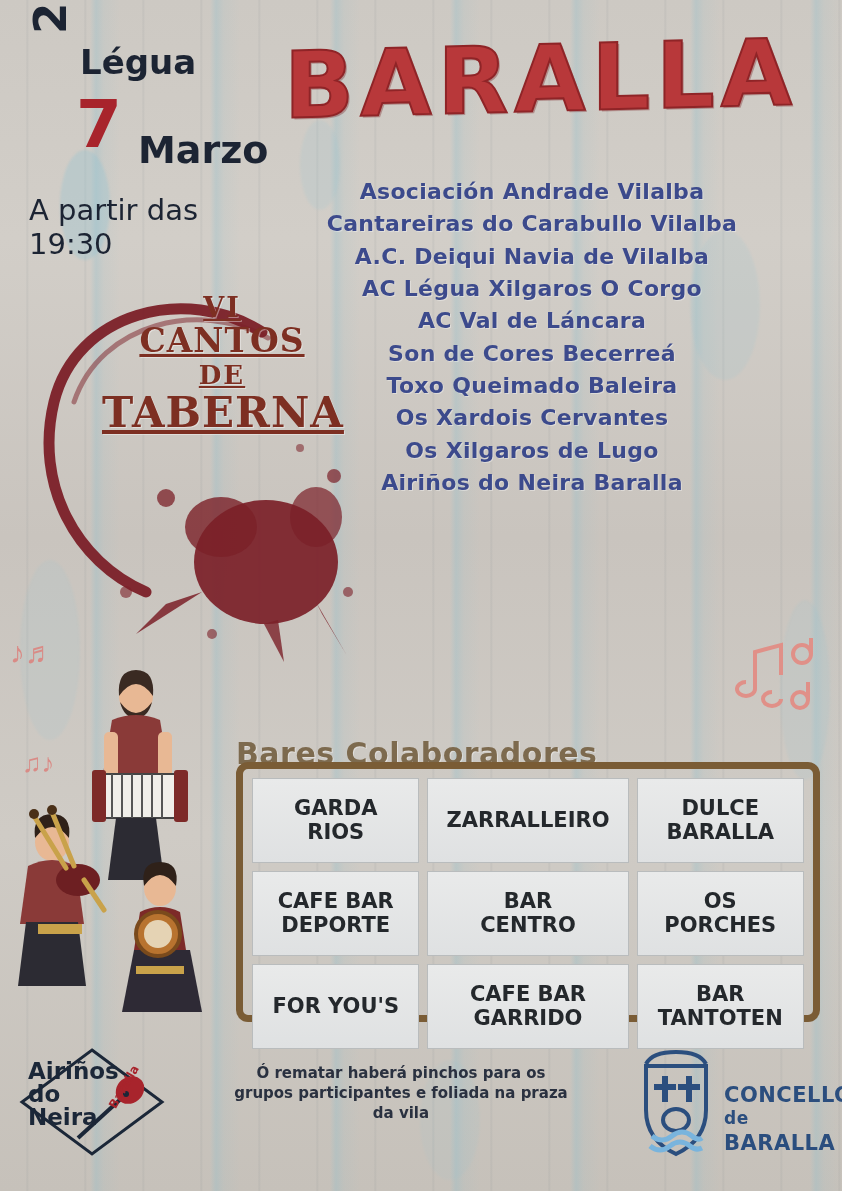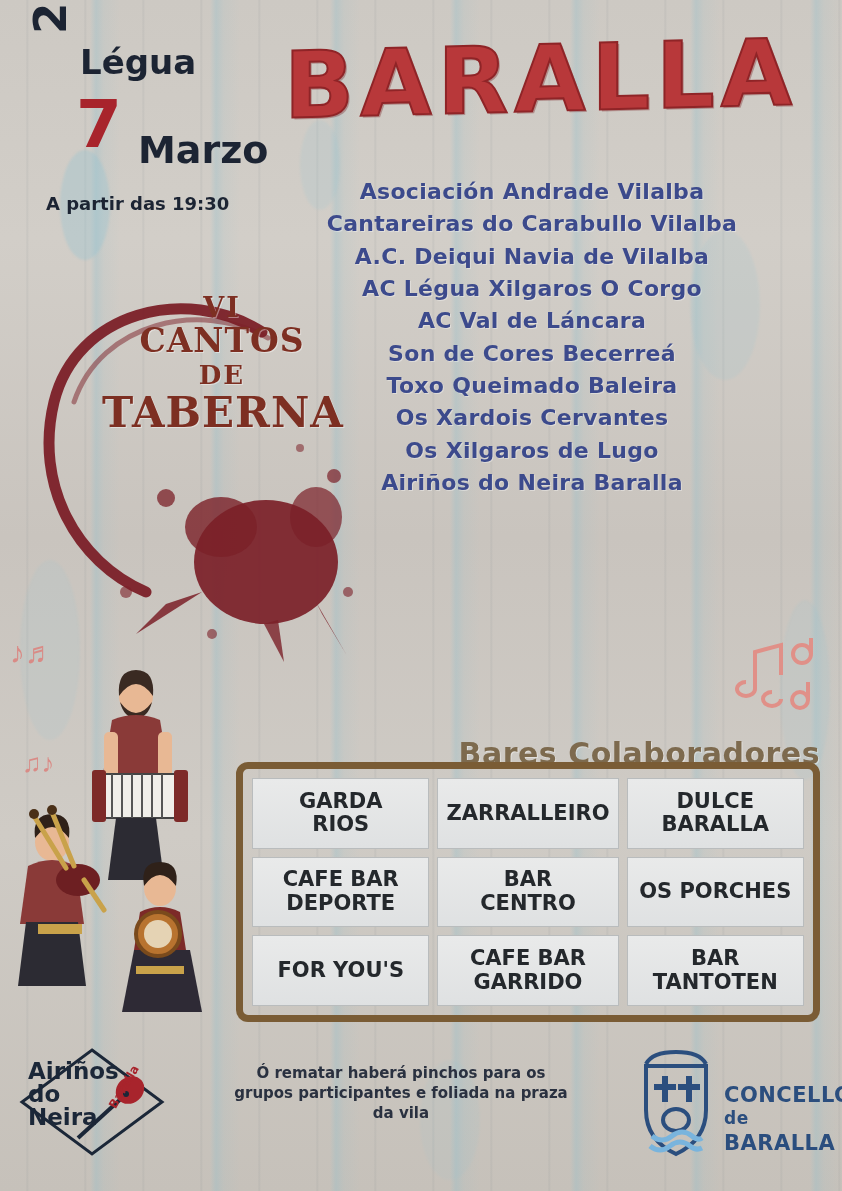--- a/index.html
+++ b/index.html
@@ -90,10 +90,10 @@
   }
   .fromtime {
     position: absolute;
-    left: 28px;
+    left: 11px;
     top: 175px;
-    font-size: 18px;
-    font-weight: bold;
+    font-size: 29px;
+    font-weight: normal;
     font-family: "DejaVu Sans", sans-serif;
   }
 

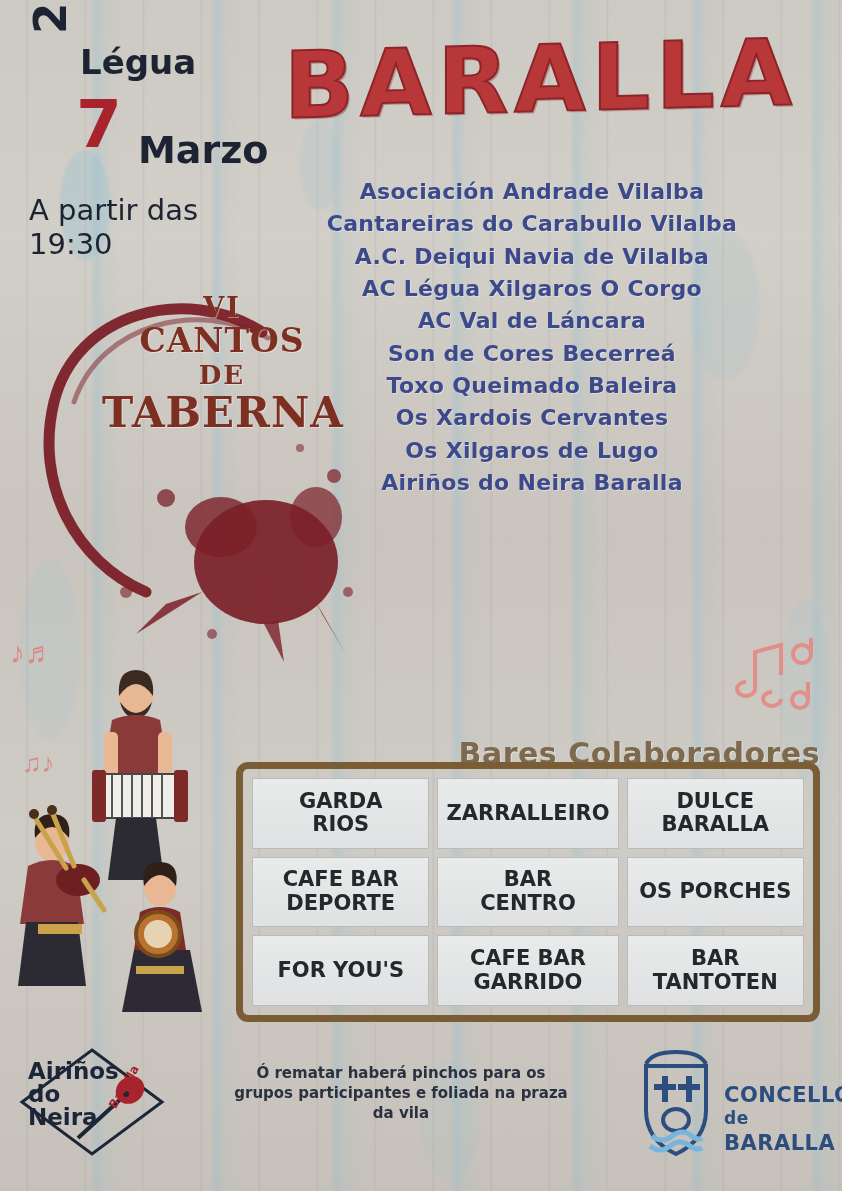--- a/index.html
+++ b/index.html
@@ -149,6 +149,7 @@
     font-family: "DejaVu Serif", serif;
     color: #7d2f22;
     text-shadow: 1px 1px 0 rgba(255,255,255,0.4);
+    text-decoration: underline;
   }
   .em-vi { font-size: 27px; font-weight: bold; letter-spacing: 2px; }
   .em-cantos { font-size: 33px; font-weight: bold; letter-spacing: 1px; margin-top: -2px;}

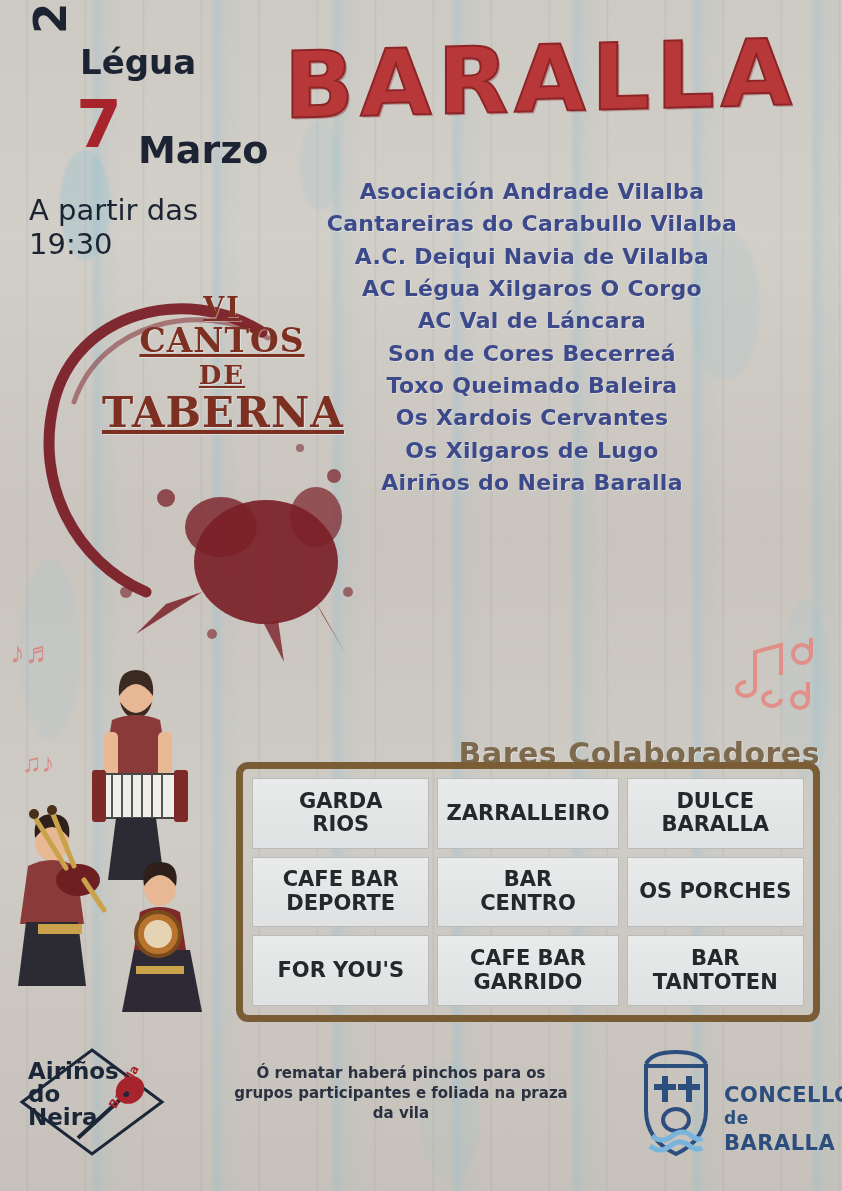--- a/index.html
+++ b/index.html
@@ -162,7 +162,7 @@
     left: 236px;
     top: 736px;
     width: 584px;
-    text-align: right;
+    text-align: left;
     font-family: "DejaVu Sans", sans-serif;
     font-size: 30px;
     font-weight: bold;

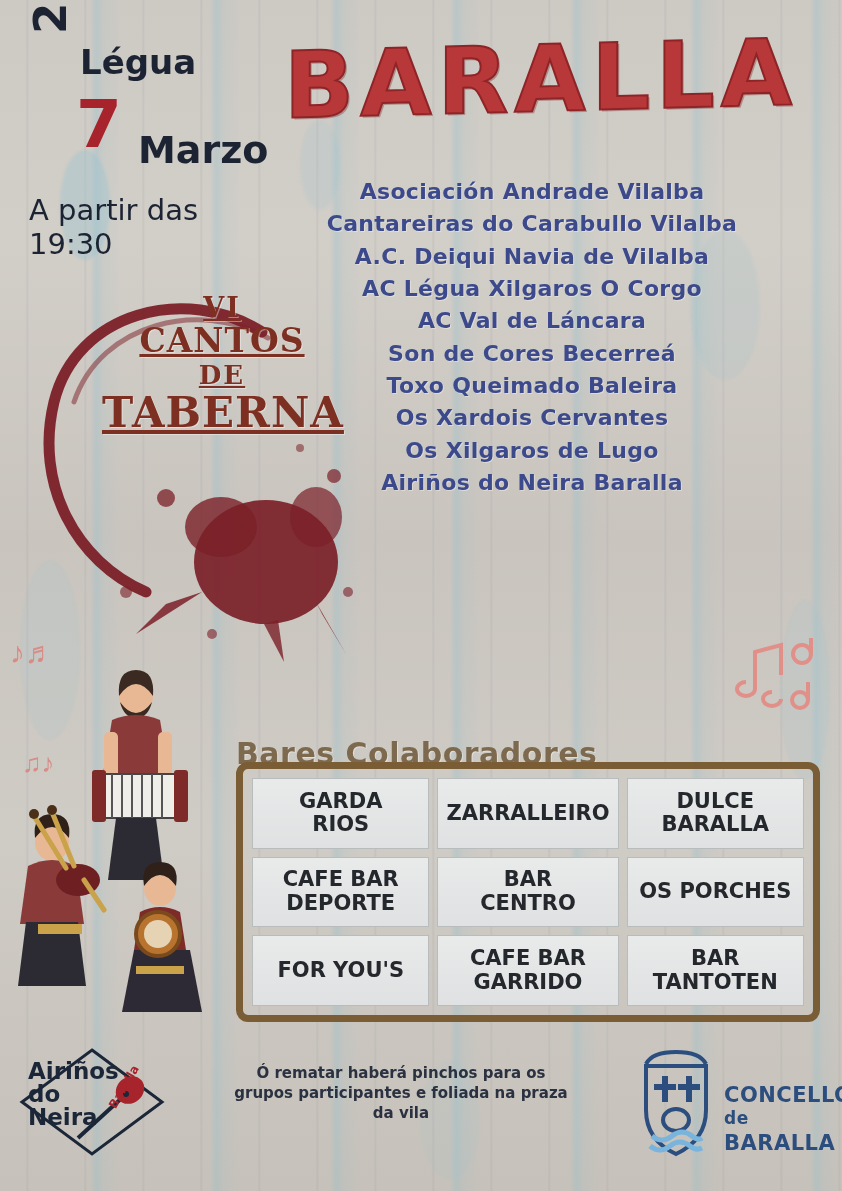--- a/index.html
+++ b/index.html
@@ -204,7 +204,7 @@
     font-size: 21px;
     color: #24282c;
     line-height: 1.12;
-    padding: 8px;
+    padding: 18px;
     box-sizing: border-box;
     white-space: pre-line;
   }

